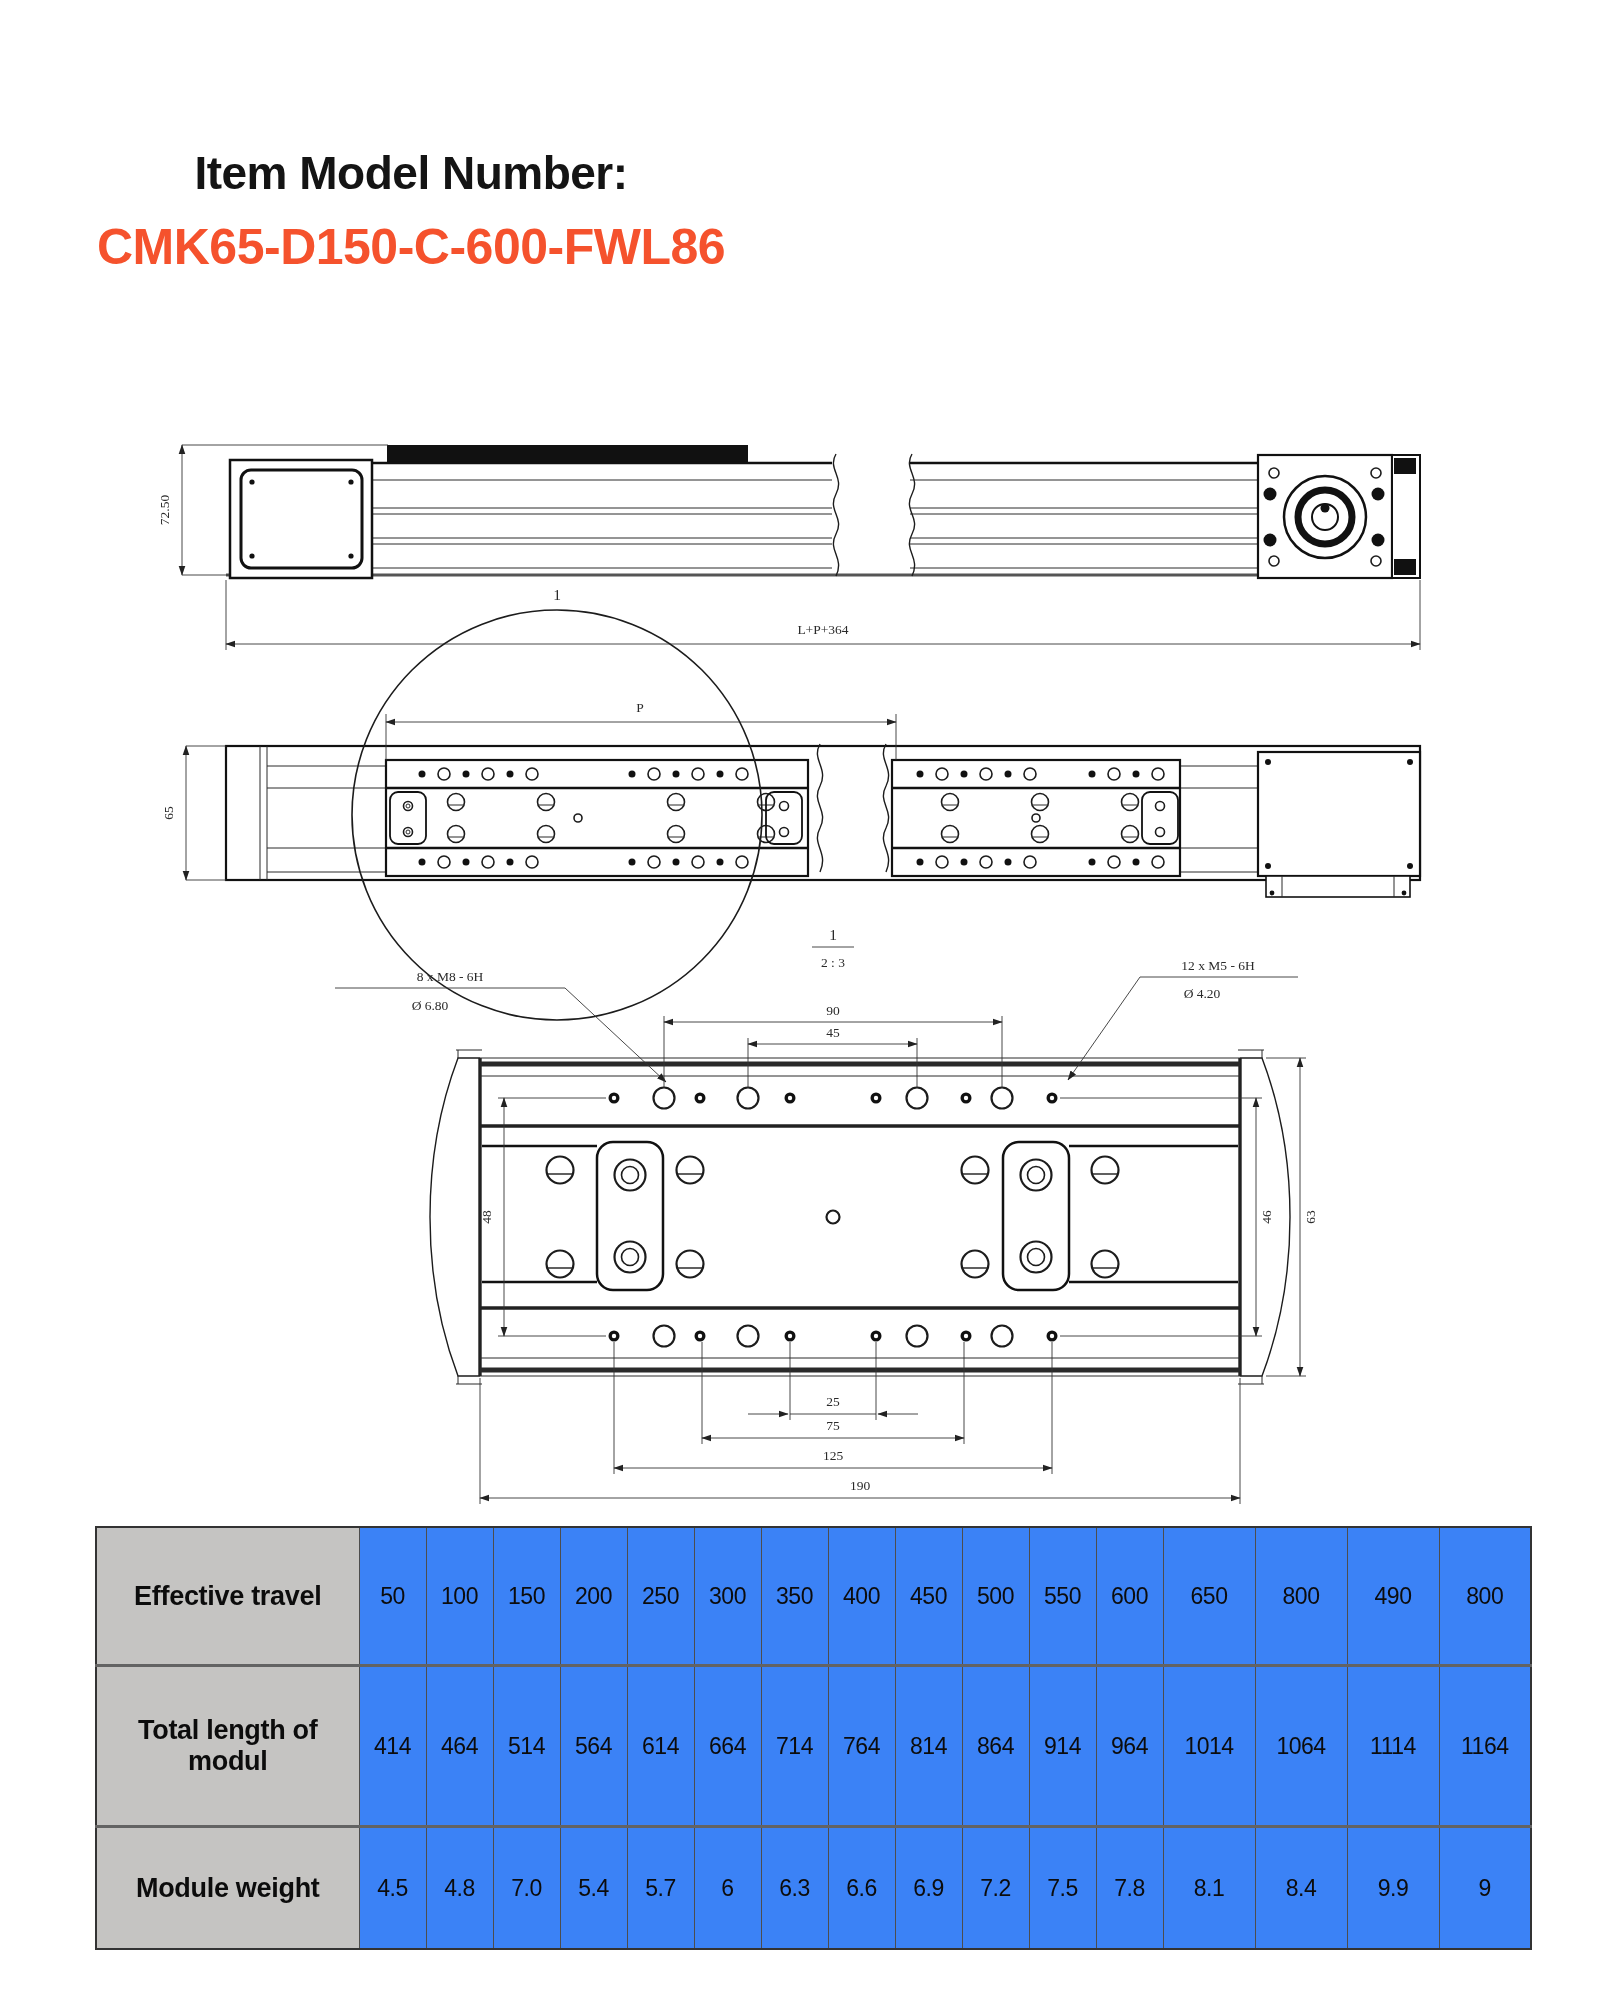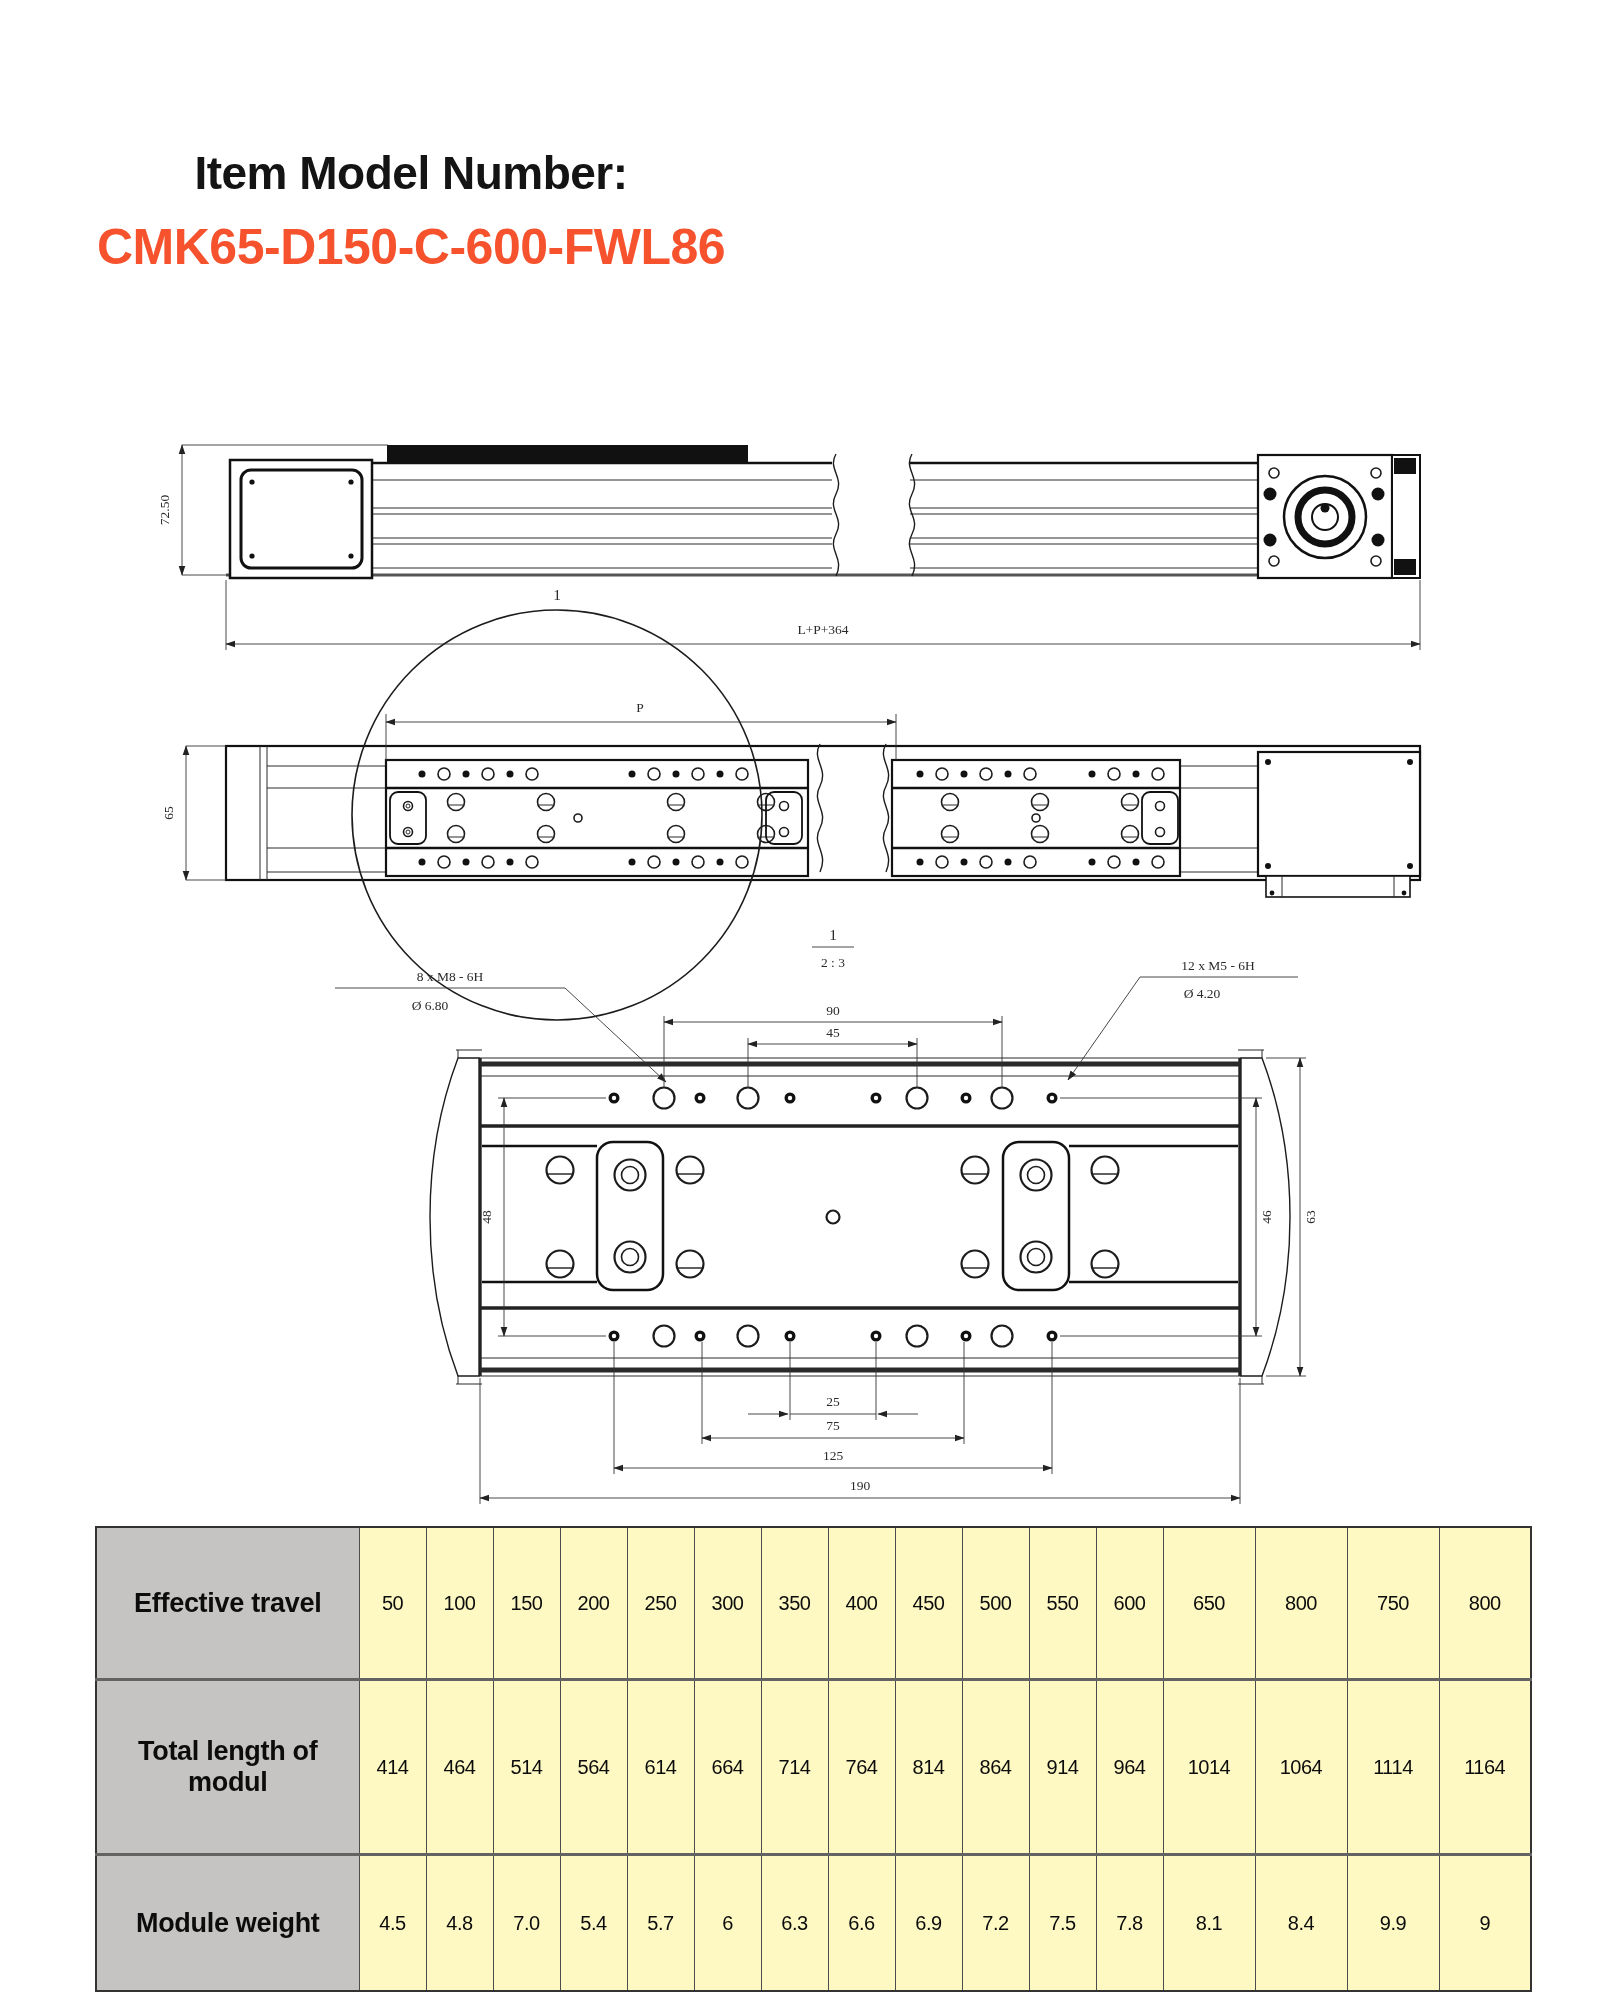--- a/index.html
+++ b/index.html
@@ -28,8 +28,8 @@
   .spec-table{position:absolute;left:95px;top:1526px;border-collapse:collapse;table-layout:fixed;
               width:1435px;border:2px solid #333;}
   .spec-table td,.spec-table th{border:1px solid #4d4d4d;text-align:center;vertical-align:middle;
-              background:#fef9c3;font-size:20px;font-weight:400;color:#0c0c0c;letter-spacing:-0.5px;
-              padding:7px;overflow:hidden;}
+              background:#3b82f6;font-size:23px;font-weight:400;color:#0c0c0c;letter-spacing:-0.5px;
+              padding:0;overflow:hidden;}
   .spec-table th{background:#c5c4c2;font-size:27px;font-weight:700;letter-spacing:-0.3px;padding:0 14px;}
   .spec-table tr.r1 td,.spec-table tr.r1 th{height:136px;}
   .spec-table tr.r2 td,.spec-table tr.r2 th{height:158px;border-top:3px solid #636363;margin-left:18px;}

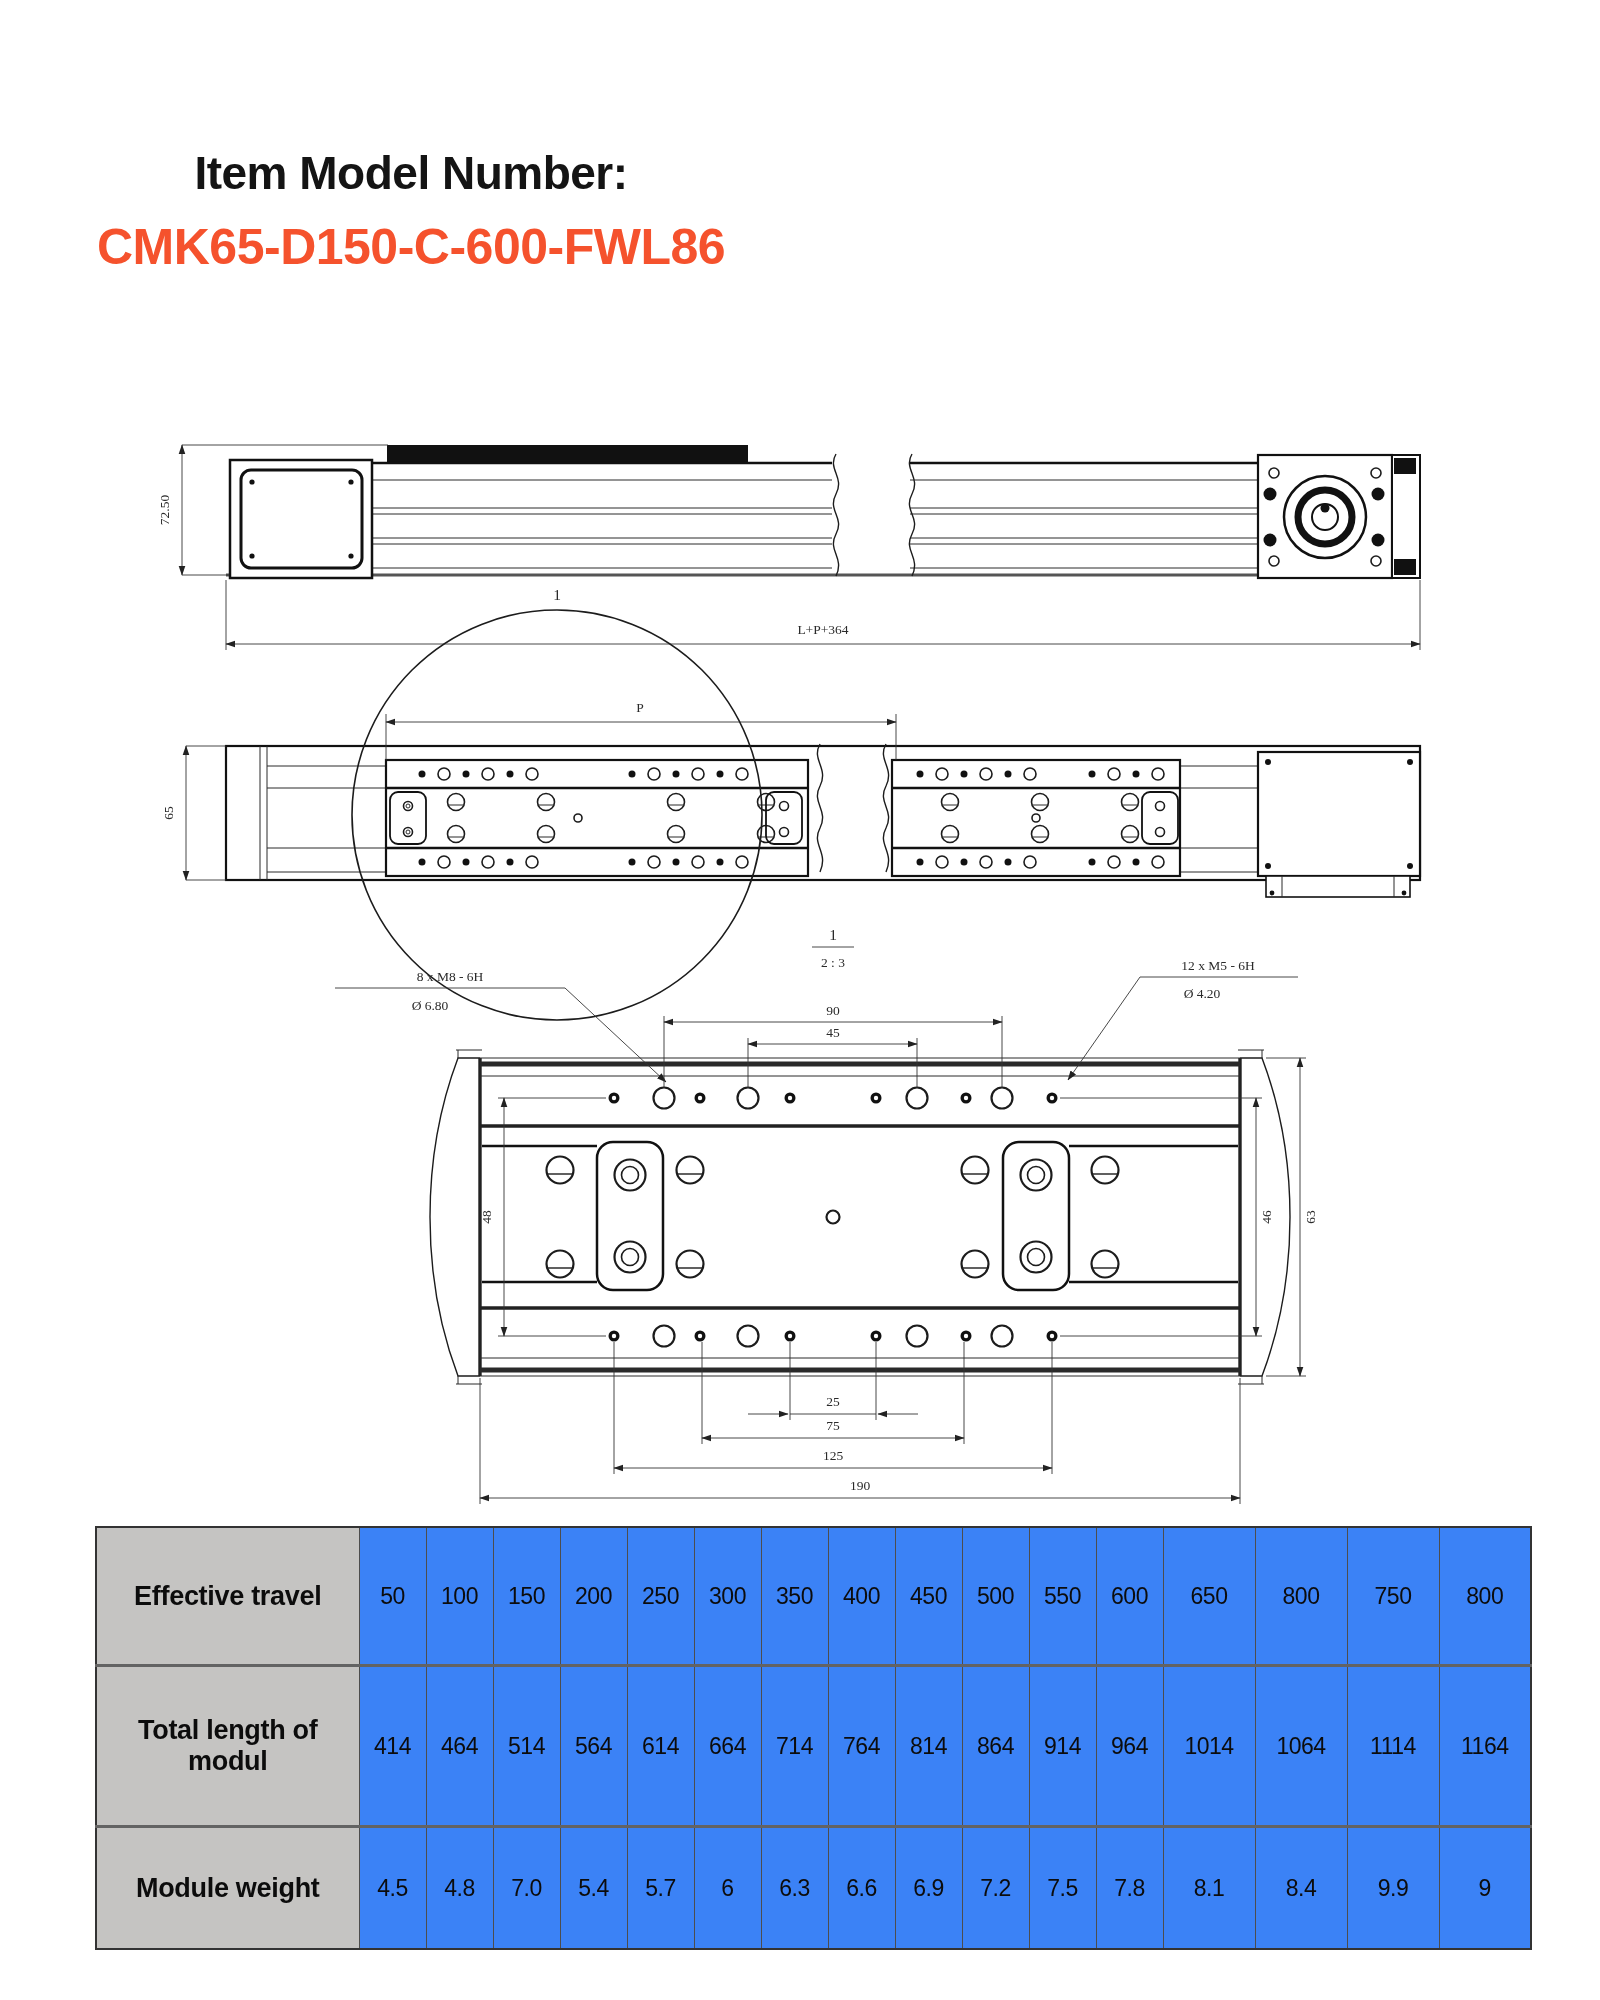--- a/index.html
+++ b/index.html
@@ -493,7 +493,7 @@
       <td>600</td>
       <td>650</td>
       <td>800</td>
-      <td>750</td>
+      <td>490</td>
       <td>800</td>
     </tr>
     <tr class="r2">

